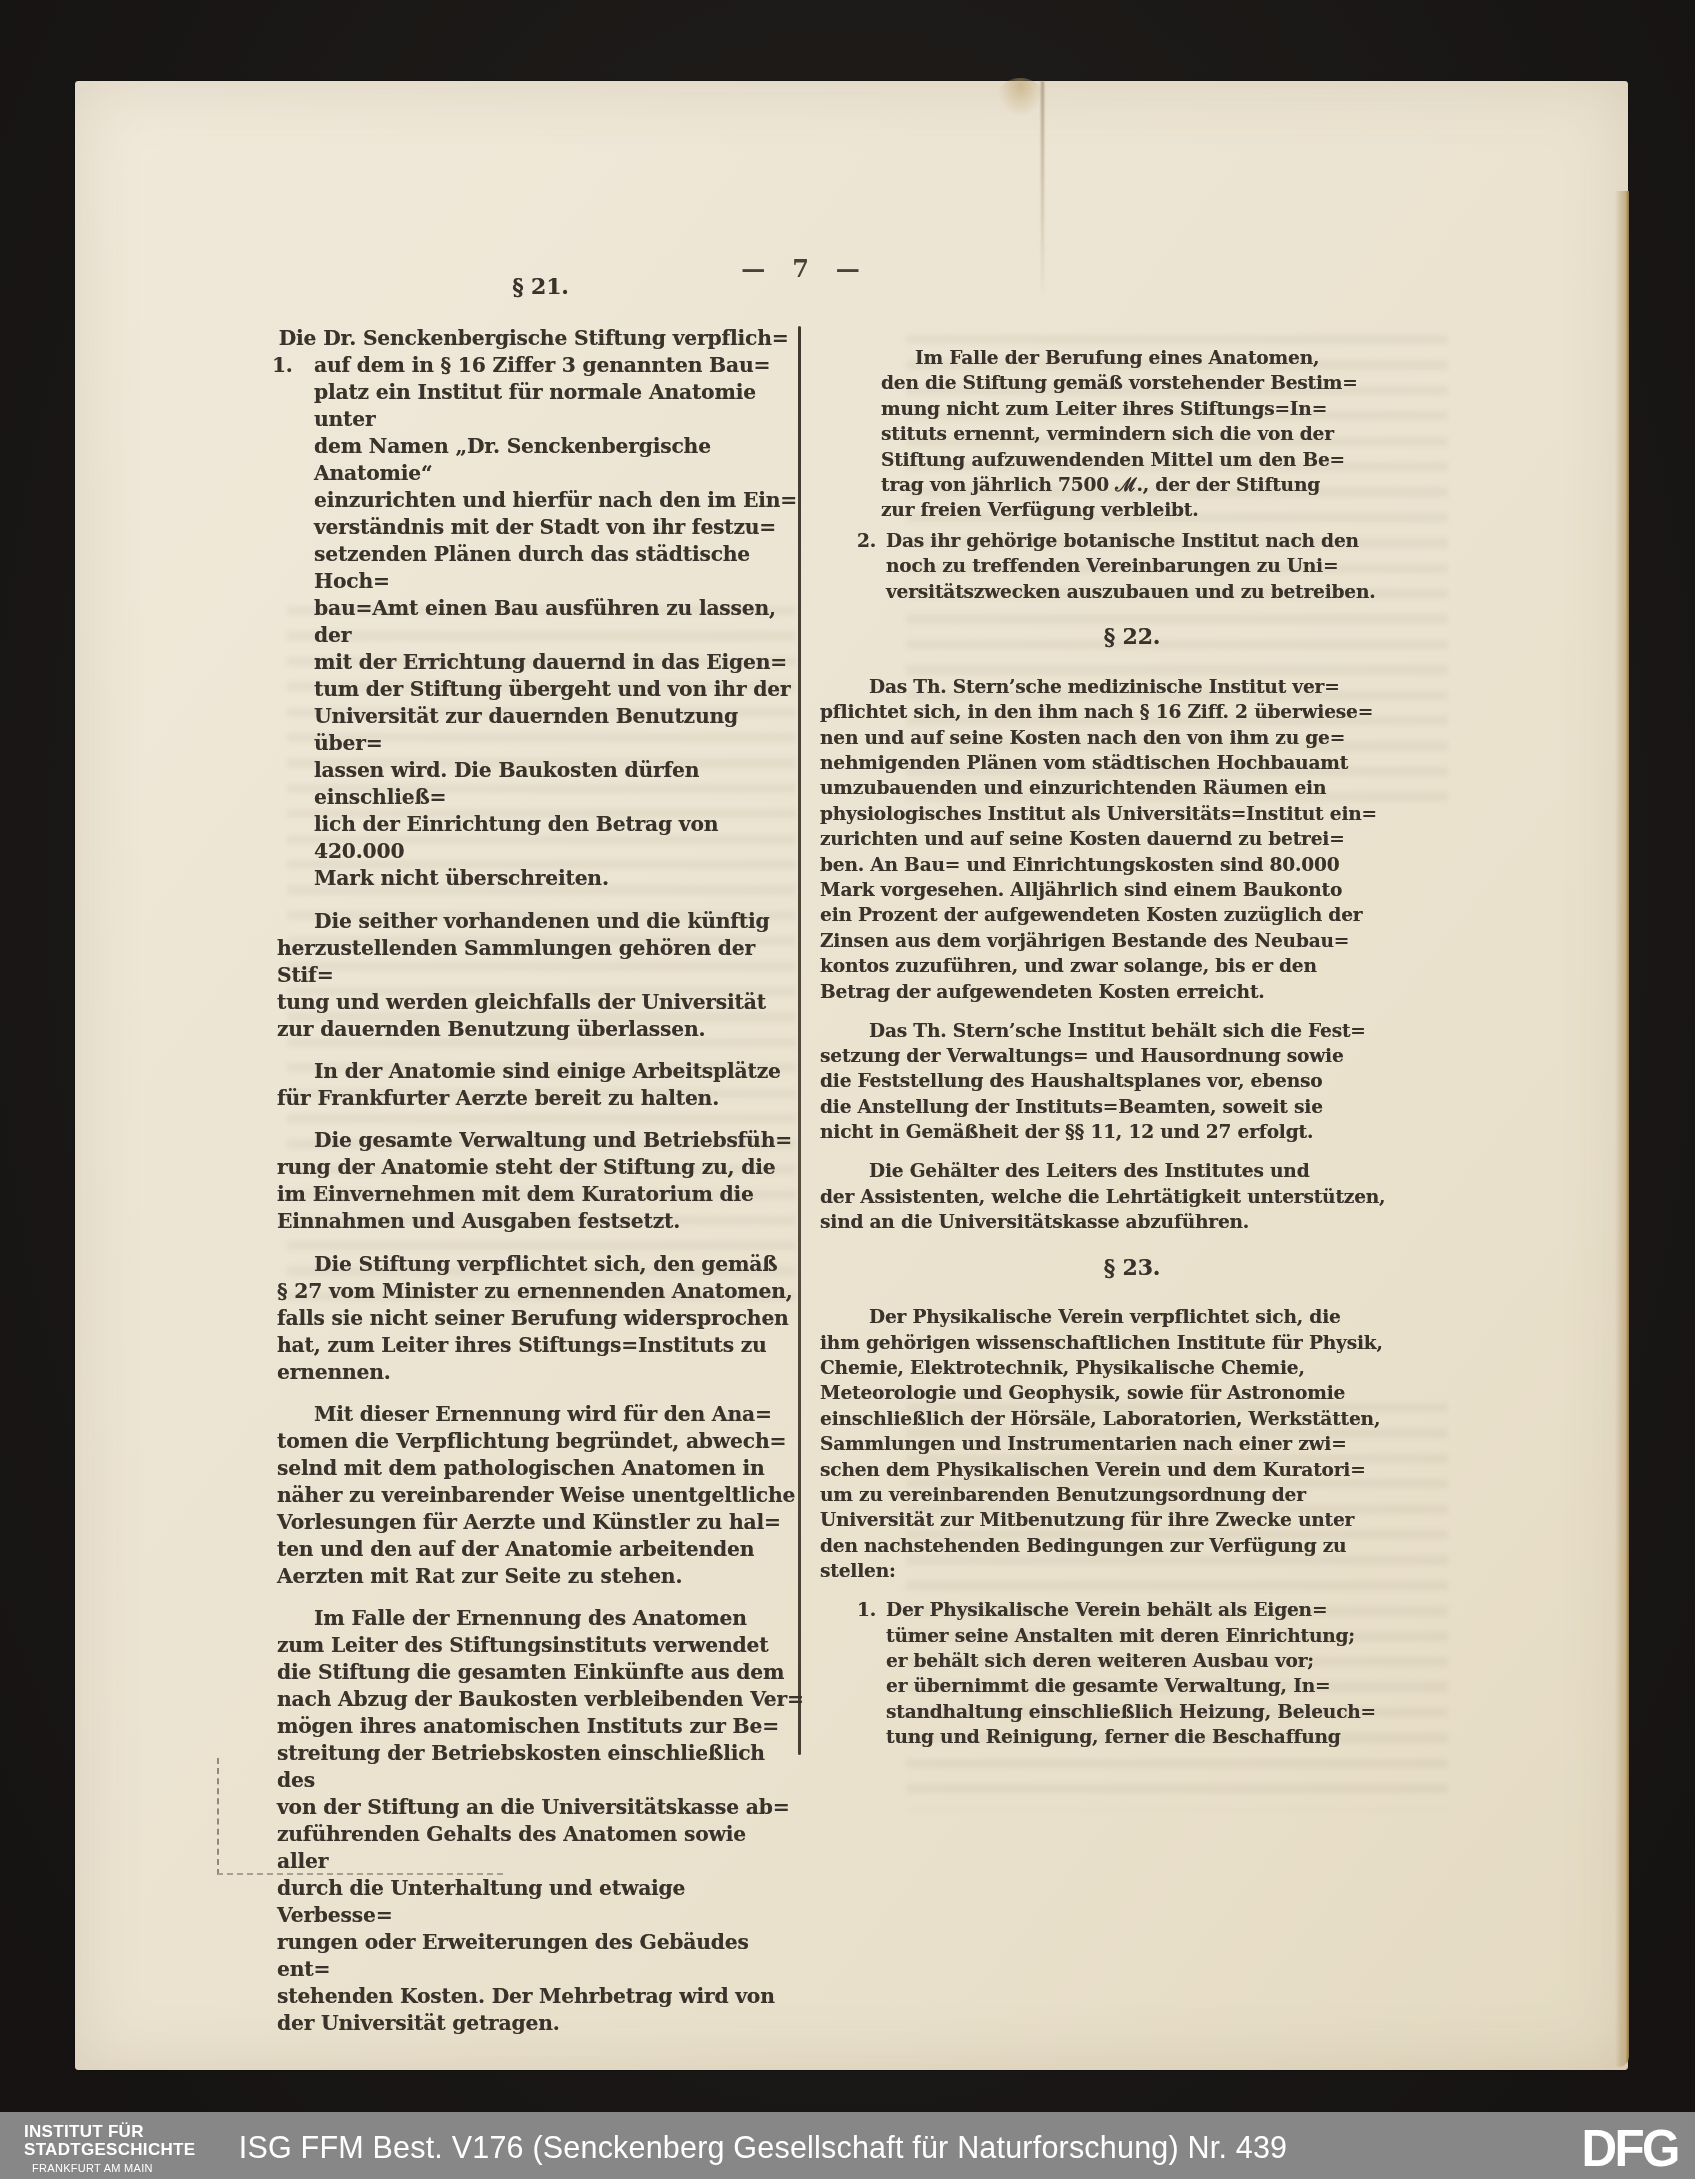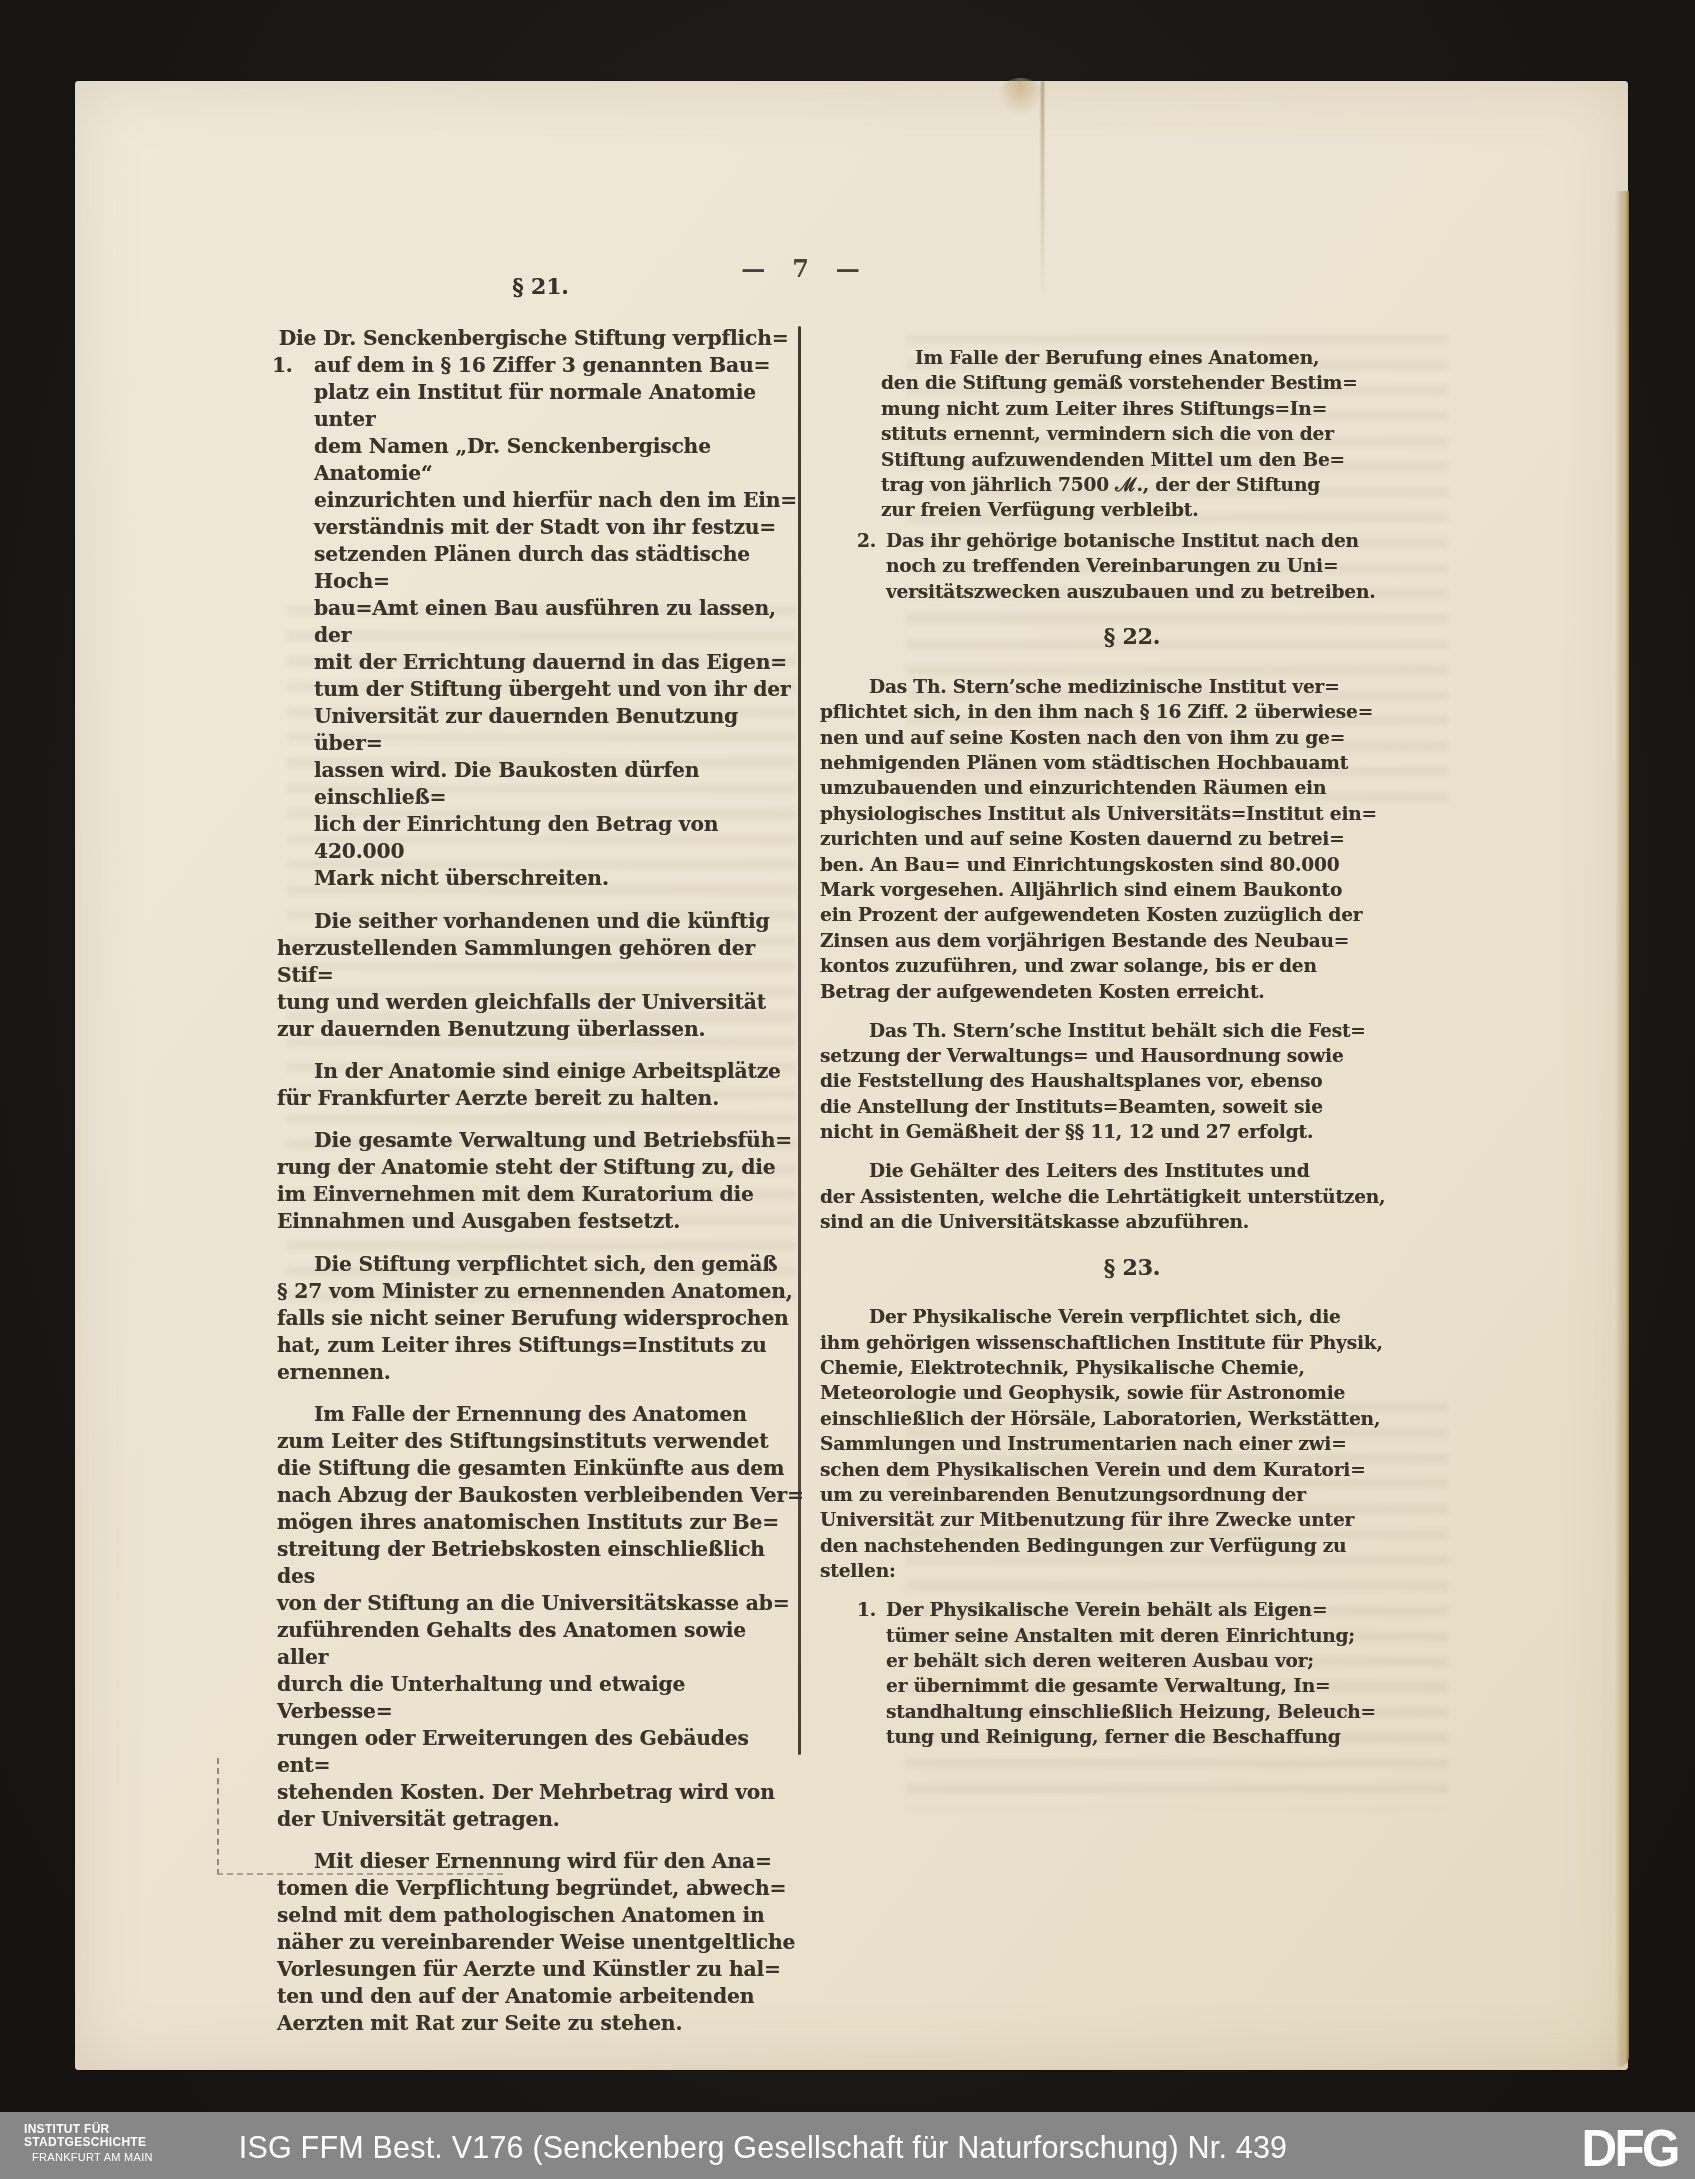--- a/index.html
+++ b/index.html
@@ -150,6 +150,13 @@
 falls sie nicht seiner Berufung widersprochen
 hat, zum Leiter ihres Stiftungs=Instituts zu
 ernennen.</div>
+      <div class="par lines">Mit dieser Ernennung wird für den Ana=
+tomen die Verpflichtung begründet, abwech=
+selnd mit dem pathologischen Anatomen in
+näher zu vereinbarender Weise unentgeltliche
+Vorlesungen für Aerzte und Künstler zu hal=
+ten und den auf der Anatomie arbeitenden
+Aerzten mit Rat zur Seite zu stehen.</div>
       <div class="par lines">Im Falle der Ernennung des Anatomen
 zum Leiter des Stiftungsinstituts verwendet
 die Stiftung die gesamten Einkünfte aus dem
@@ -162,13 +169,6 @@
 rungen oder Erweiterungen des Gebäudes ent=
 stehenden Kosten. Der Mehrbetrag wird von
 der Universität getragen.</div>
-      <div class="par lines">Mit dieser Ernennung wird für den Ana=
-tomen die Verpflichtung begründet, abwech=
-selnd mit dem pathologischen Anatomen in
-näher zu vereinbarender Weise unentgeltliche
-Vorlesungen für Aerzte und Künstler zu hal=
-ten und den auf der Anatomie arbeitenden
-Aerzten mit Rat zur Seite zu stehen.</div>
     </section>
 
     <section class="col right">

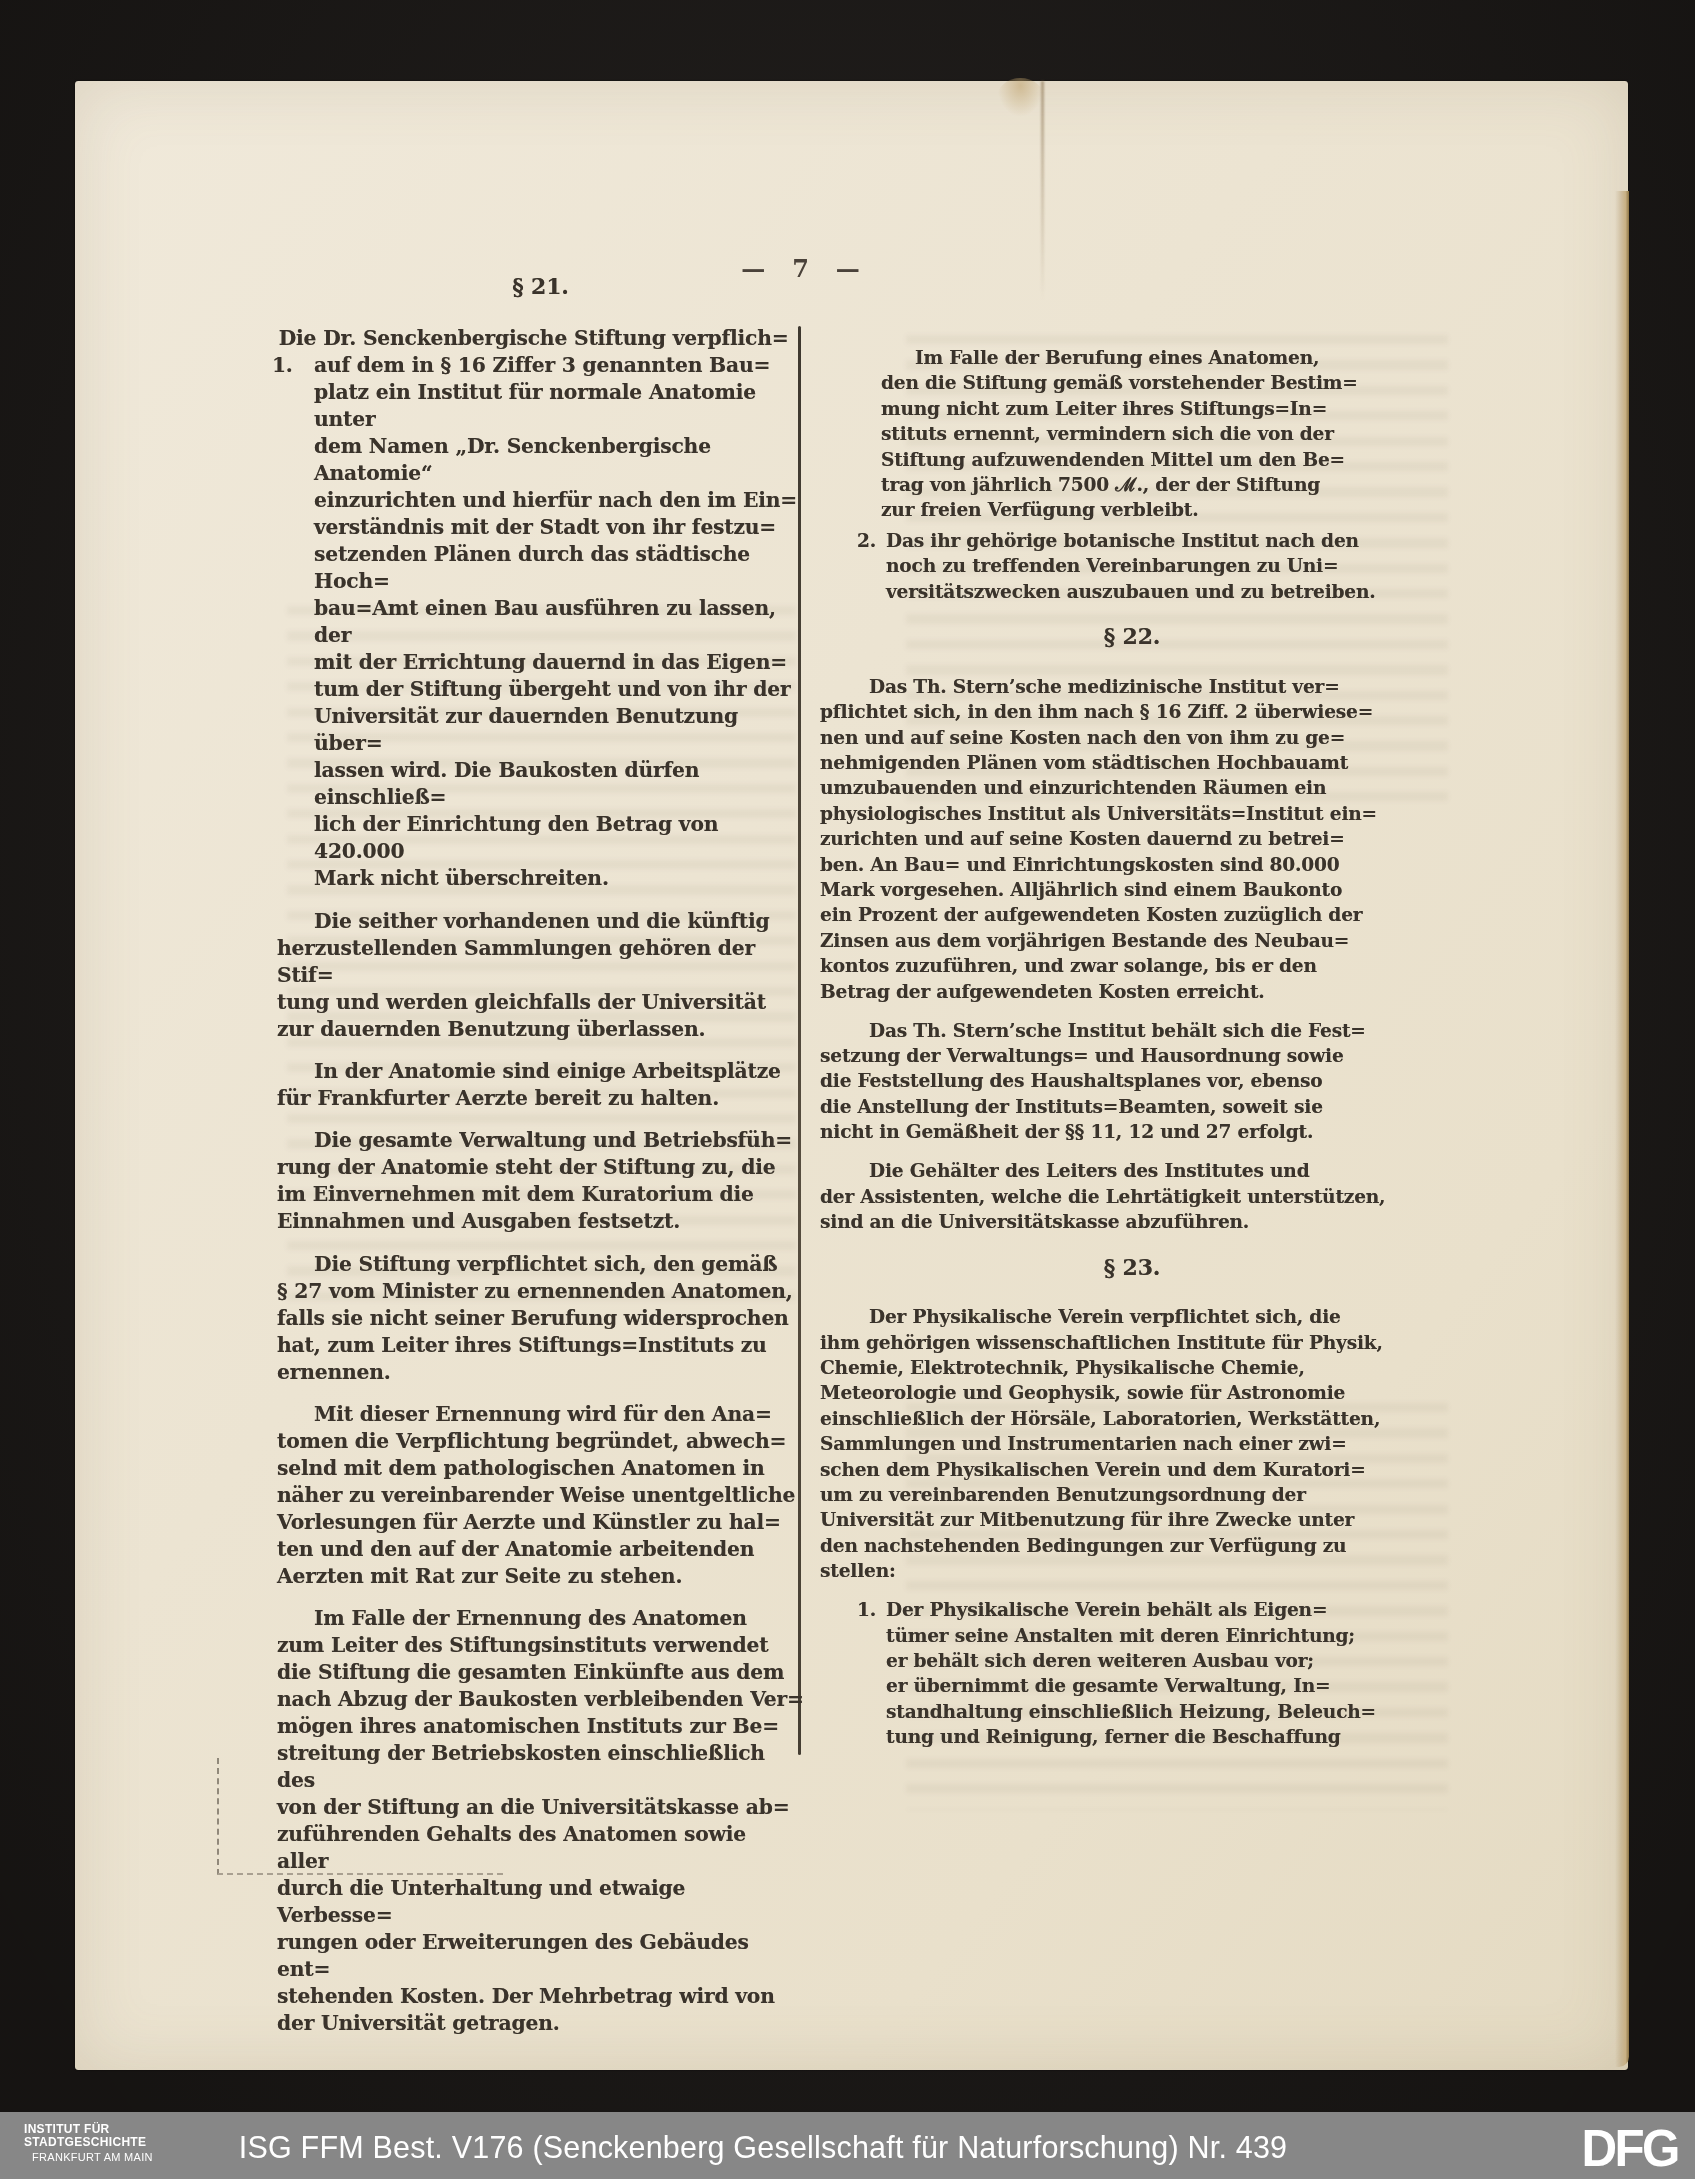--- a/index.html
+++ b/index.html
@@ -85,7 +85,7 @@
     font-family:"Liberation Sans", sans-serif;
   }
   .inst{position:absolute;left:24px;top:11px;line-height:1.08;}
-  .inst .l1,.inst .l2{font-size:12px;font-weight:700;letter-spacing:0.3px;}
+  .inst .l1,.inst .l2{font-size:17px;font-weight:700;letter-spacing:0.3px;}
   .inst .l3{font-size:11px;font-weight:400;margin-top:3.4px;letter-spacing:0.3px;margin-left:8px;}
   .ref{
     position:absolute;left:0;top:18px;width:1526px;text-align:center;

